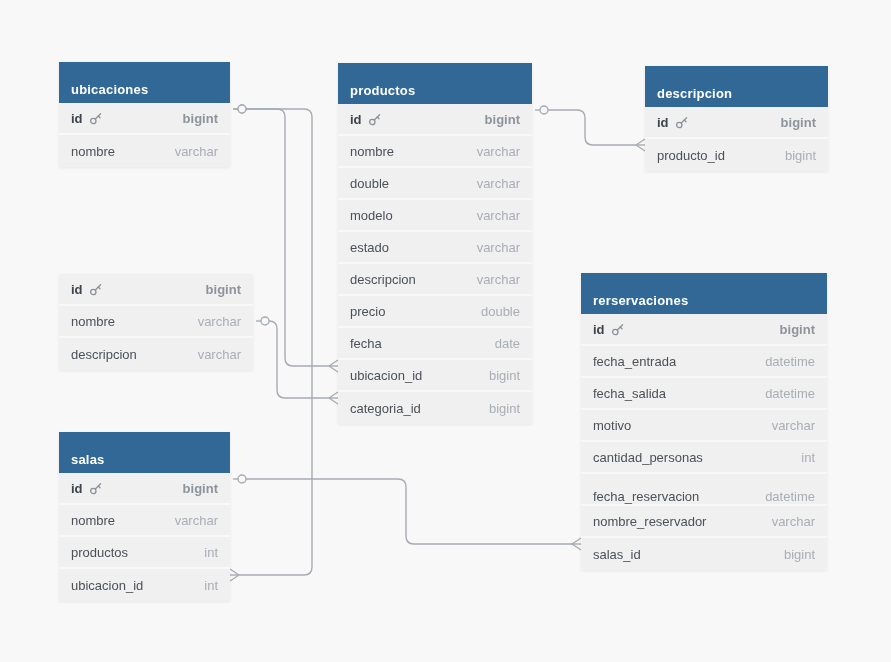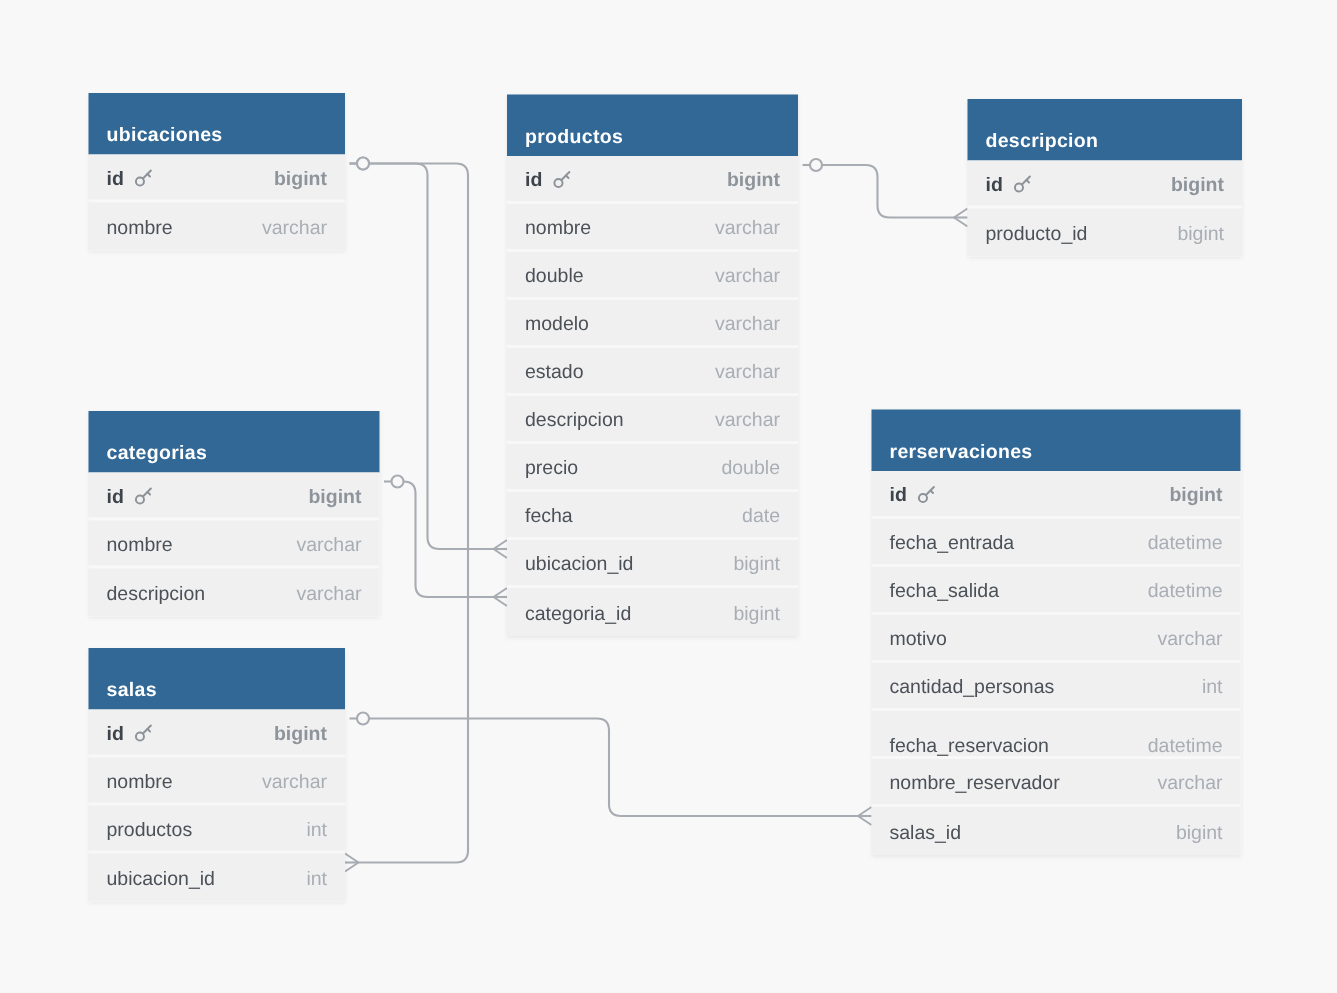--- a/index.html
+++ b/index.html
@@ -128,7 +128,6 @@
       </div>
     </div>
     <div class="table" style="left: 59px; top: 274px; width: 194px;">
-      <div class="thead" style="background: rgb(49, 104, 150); color: rgb(255, 255, 255);">categorias</div>
       <div class="trow pk" style="background: rgb(240, 240, 241);">
         <span class="fname">
           <span>id</span>

